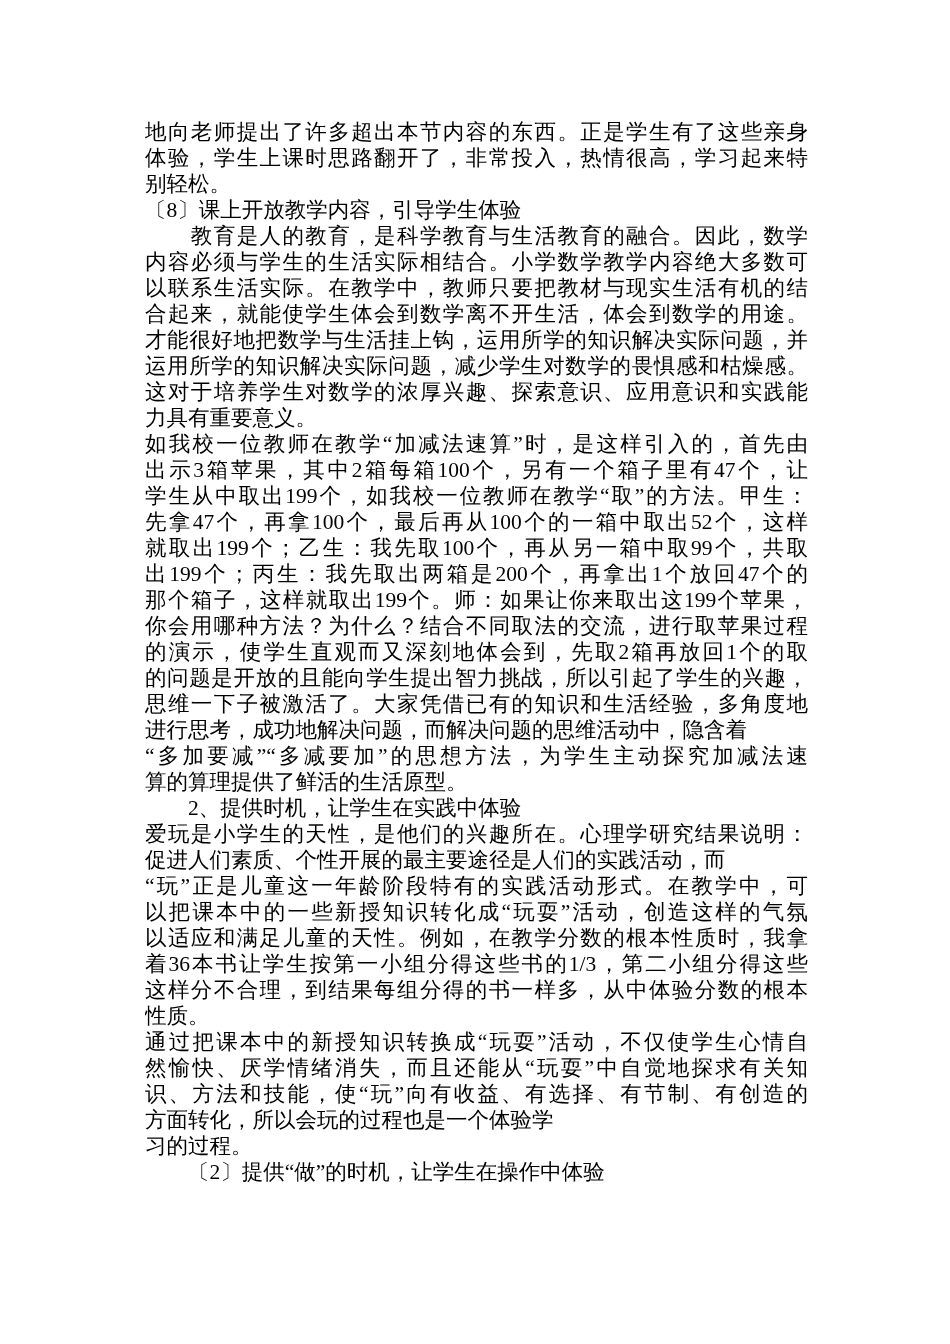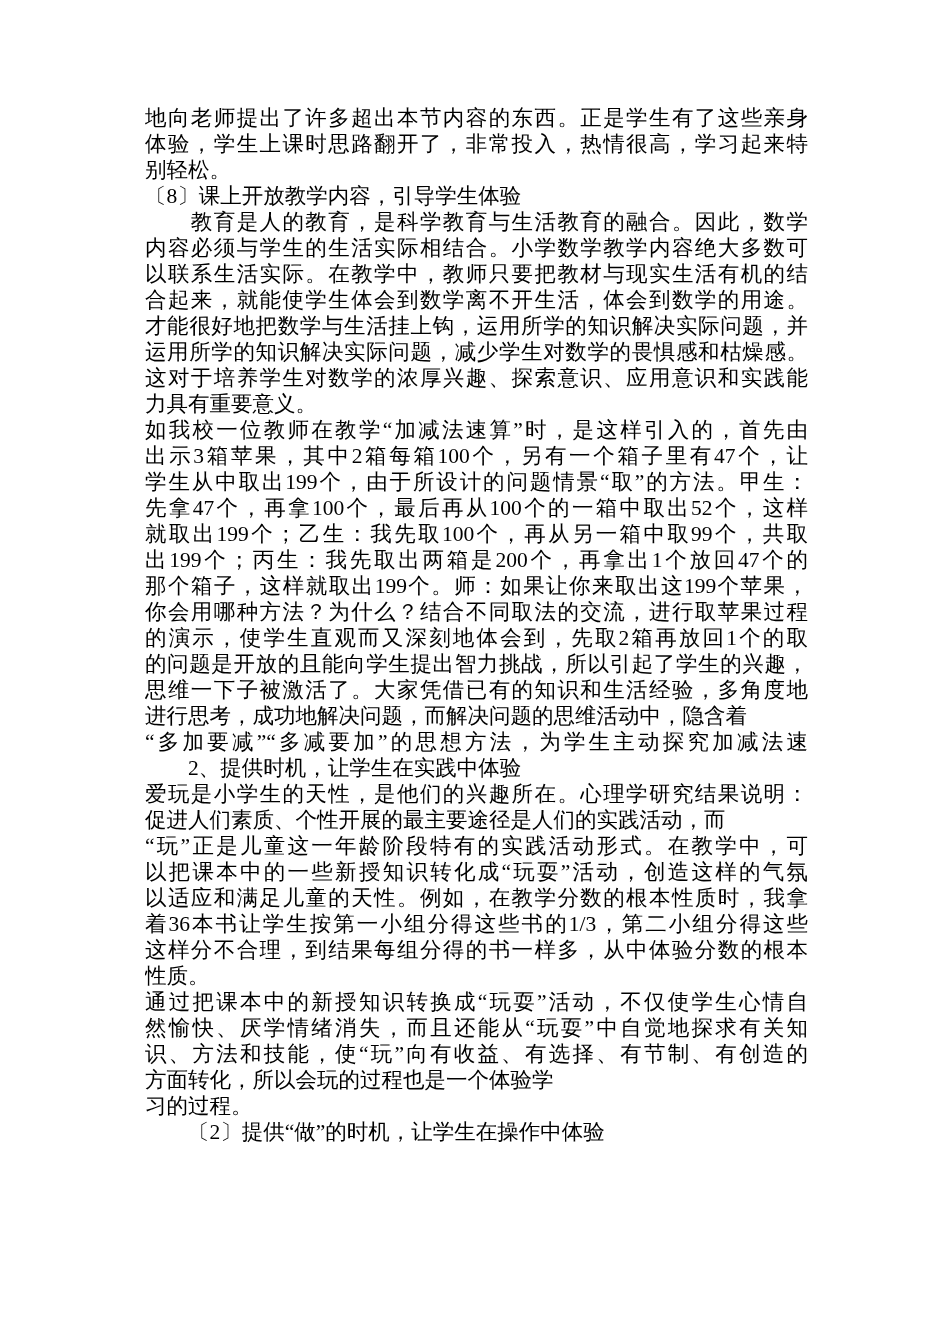--- a/index.html
+++ b/index.html
@@ -18,7 +18,7 @@
   .content {
     position: absolute;
     left: 145px;
-    top: 105px;
+    top: 119px;
     width: 663px;
     color: #000000;
     font-size: 21.5px;

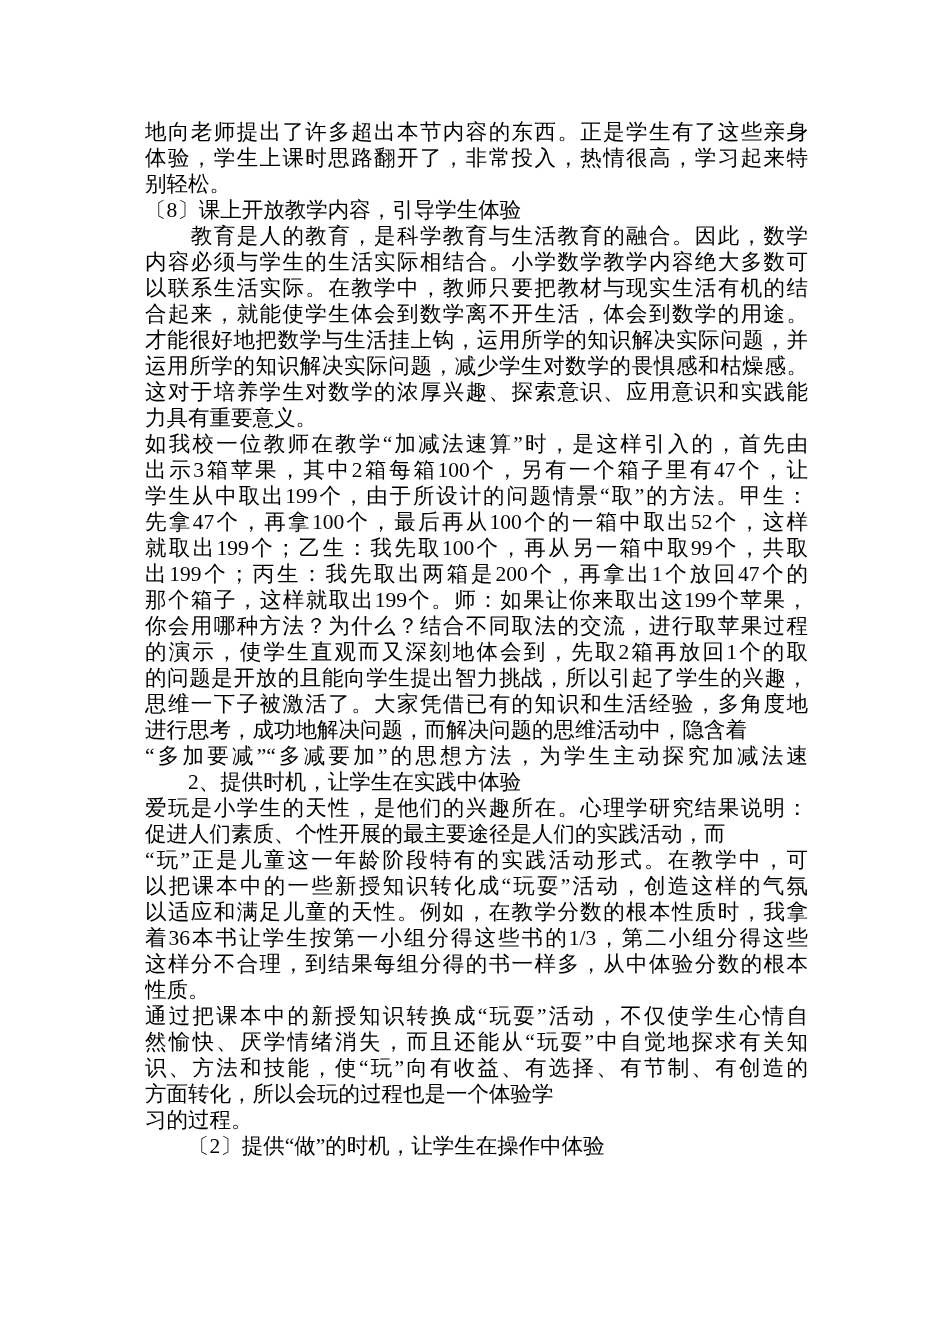--- a/index.html
+++ b/index.html
@@ -65,7 +65,7 @@
       <div class="paragraph">
         <div class="line flush">如我校一位教师在教学“加减法速算”时，是这样引入的，首先由</div>
         <div class="line flush">出示3箱苹果，其中2箱每箱100个，另有一个箱子里有47个，让</div>
-        <div class="line flush">学生从中取出199个，由于所设计的问题情景“取”的方法。甲生：</div>
+        <div class="line flush">学生从中取出199个，如我校一位教师在教学“取”的方法。甲生：</div>
         <div class="line flush">先拿47个，再拿100个，最后再从100个的一箱中取出52个，这样</div>
         <div class="line flush">就取出199个；乙生：我先取100个，再从另一箱中取99个，共取</div>
         <div class="line flush">出199个；丙生：我先取出两箱是200个，再拿出1个放回47个的</div>

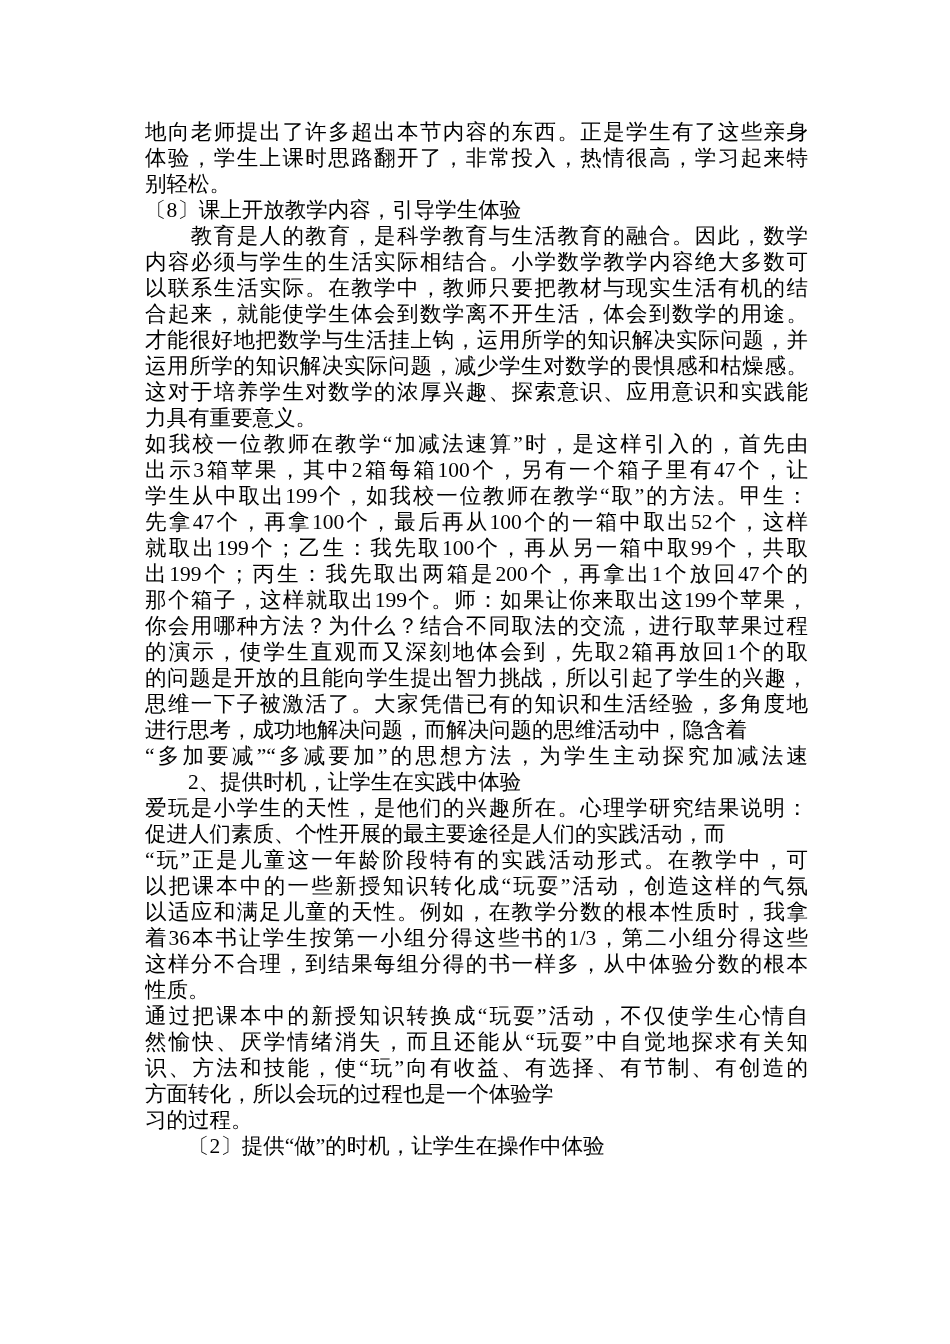--- a/index.html
+++ b/index.html
@@ -76,6 +76,7 @@
         <div class="line flush">思维一下子被激活了。大家凭借已有的知识和生活经验，多角度地</div>
         <div class="line">进行思考，成功地解决问题，而解决问题的思维活动中，隐含着</div>
         <div class="line flush">“多加要减”“多减要加”的思想方法，为学生主动探究加减法速</div>
+        <div class="line">算的算理提供了鲜活的生活原型。</div>
       </div>
       <div class="paragraph">
         <div class="line">　　2、提供时机，让学生在实践中体验</div>

